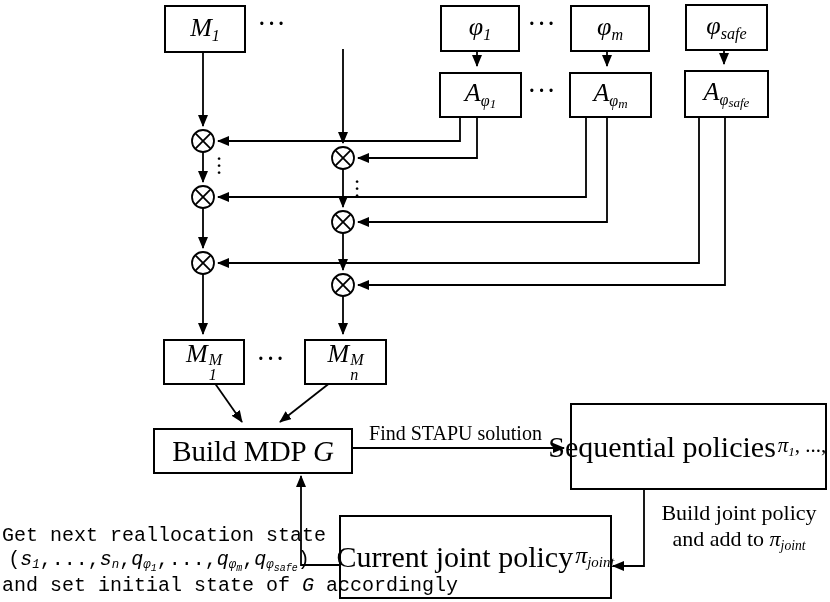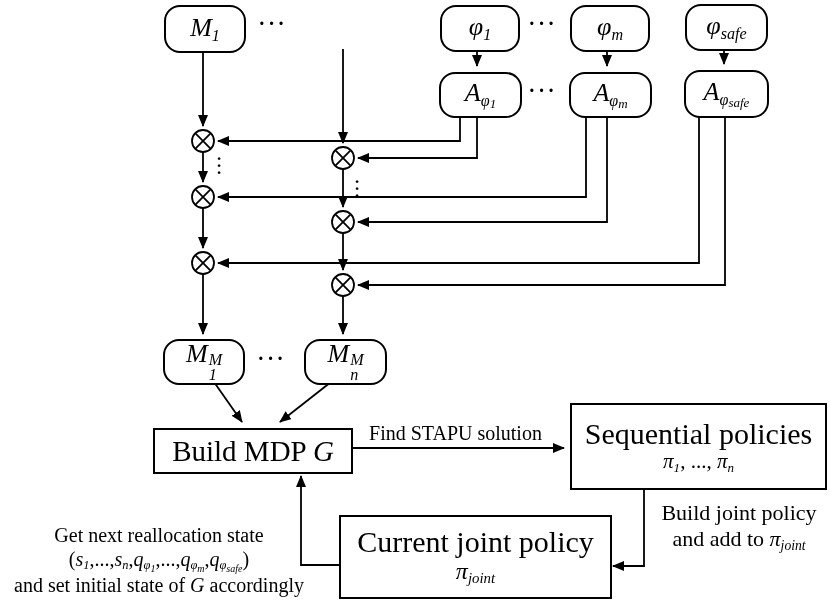--- a/index.html
+++ b/index.html
@@ -10,7 +10,7 @@
       display:flex;align-items:center;justify-content:center;}
   .bx.big{border-width:2.5px;}
   .lab{white-space:nowrap;line-height:1;}
-  .f26{font-size:26px;border-radius:16px;}
+  .f26{font-size:26px;}
   .f29{font-size:29px;}
   .f30{font-size:30px;}
   .scr{font-style:italic;}

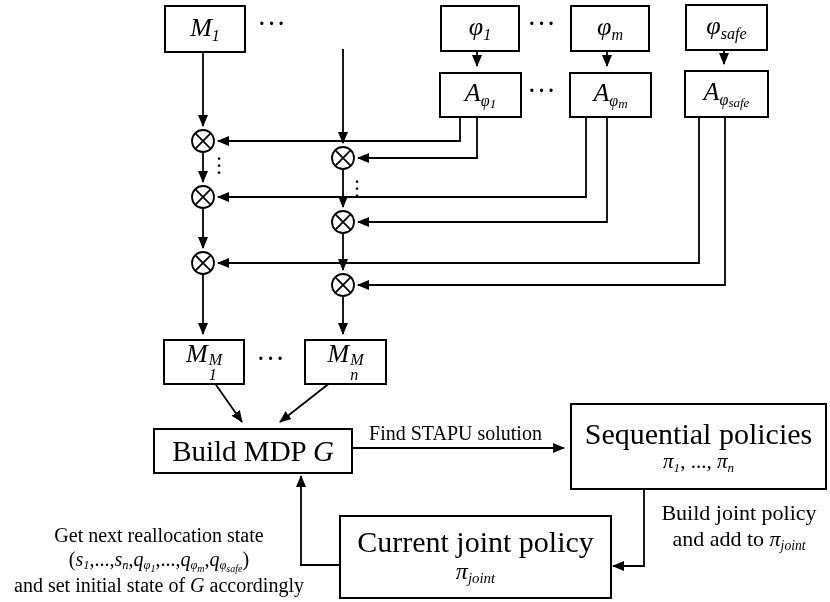--- a/index.html
+++ b/index.html
@@ -19,7 +19,7 @@
   .ssub{font-size:0.5em;font-style:italic;vertical-align:-0.55em;}
   .stk{display:inline-flex;flex-direction:column;align-items:flex-start;
        font-size:0.62em;font-style:italic;line-height:0.95;vertical-align:-0.15em;margin-left:1px;}
-  .twoline{flex-direction:column;justify-content:center;gap:2px;}
+  .twoline{flex-direction:row;justify-content:center;gap:2px;}
   .hdots{position:absolute;font-weight:bold;font-size:20px;letter-spacing:3px;
          display:flex;align-items:center;justify-content:center;}
   .vdots{position:absolute;display:flex;flex-direction:column;align-items:center;

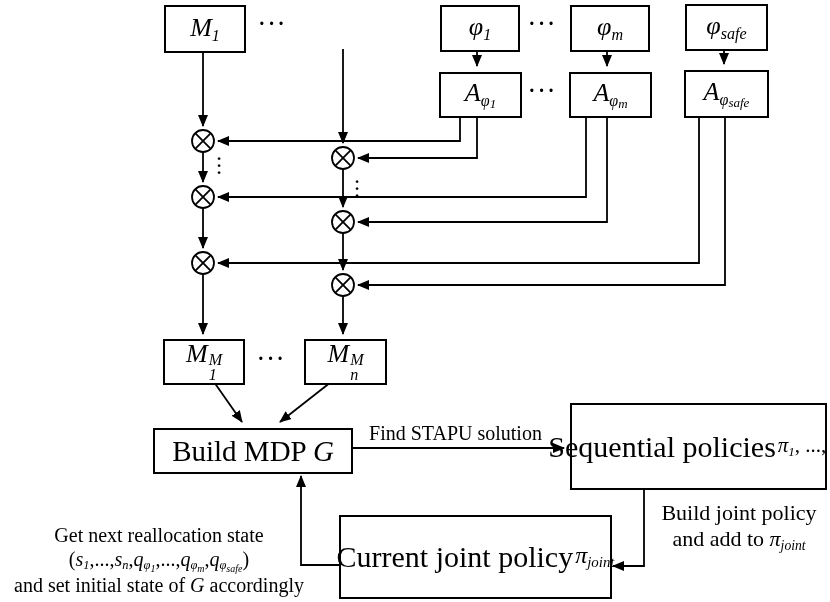--- a/index.html
+++ b/index.html
@@ -30,7 +30,7 @@
   .f22{font-size:22px;}
   .caption{position:absolute;left:2px;top:524px;width:314px;text-align:center;
            font-size:20px;line-height:1.18;}
-  .caption .ln{white-space:nowrap;}
+  .caption .ln{white-space:nowrap;font-family:Liberation Mono, monospace;}
 </style>
 </head>
 <body>

